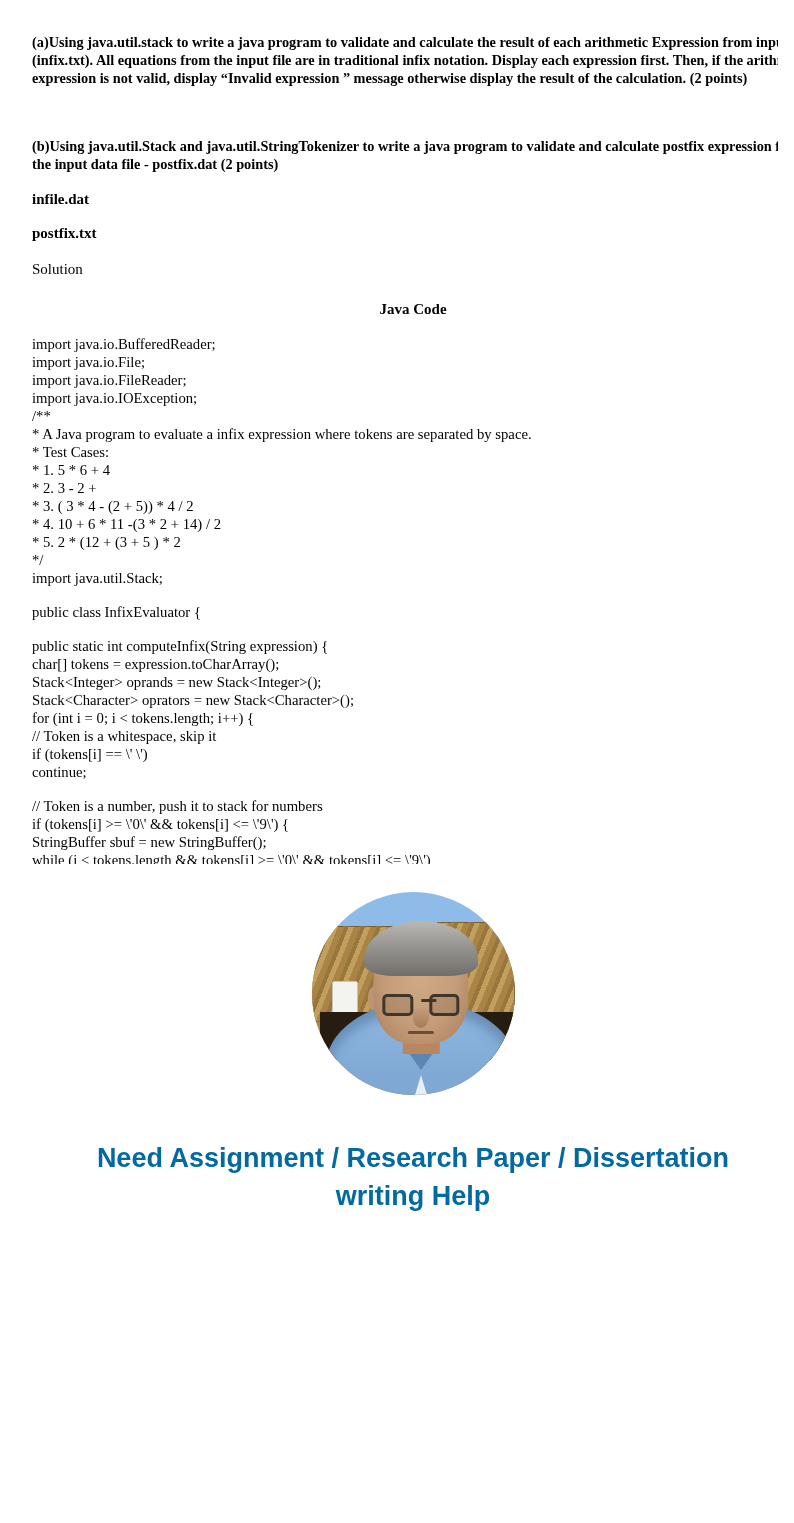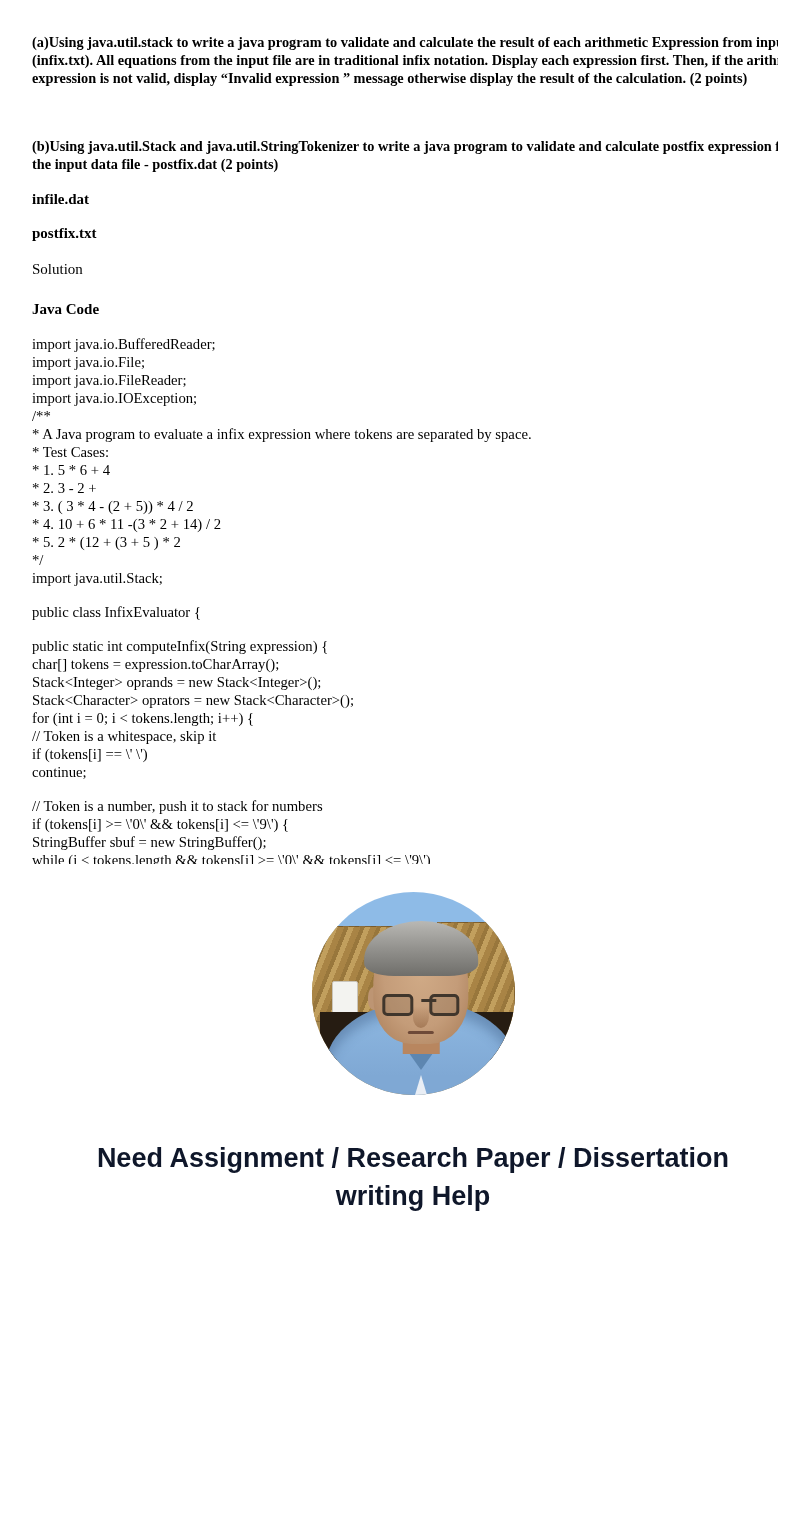--- a/index.html
+++ b/index.html
@@ -42,7 +42,7 @@
     line-height: 22px;
     margin-bottom: 20px;
   }
-  .javacode-h { margin-bottom: 17px; }
+  .javacode-h { margin-bottom: 17px; text-align: center; }
   .clip {
     height: 67px;
     overflow: hidden;

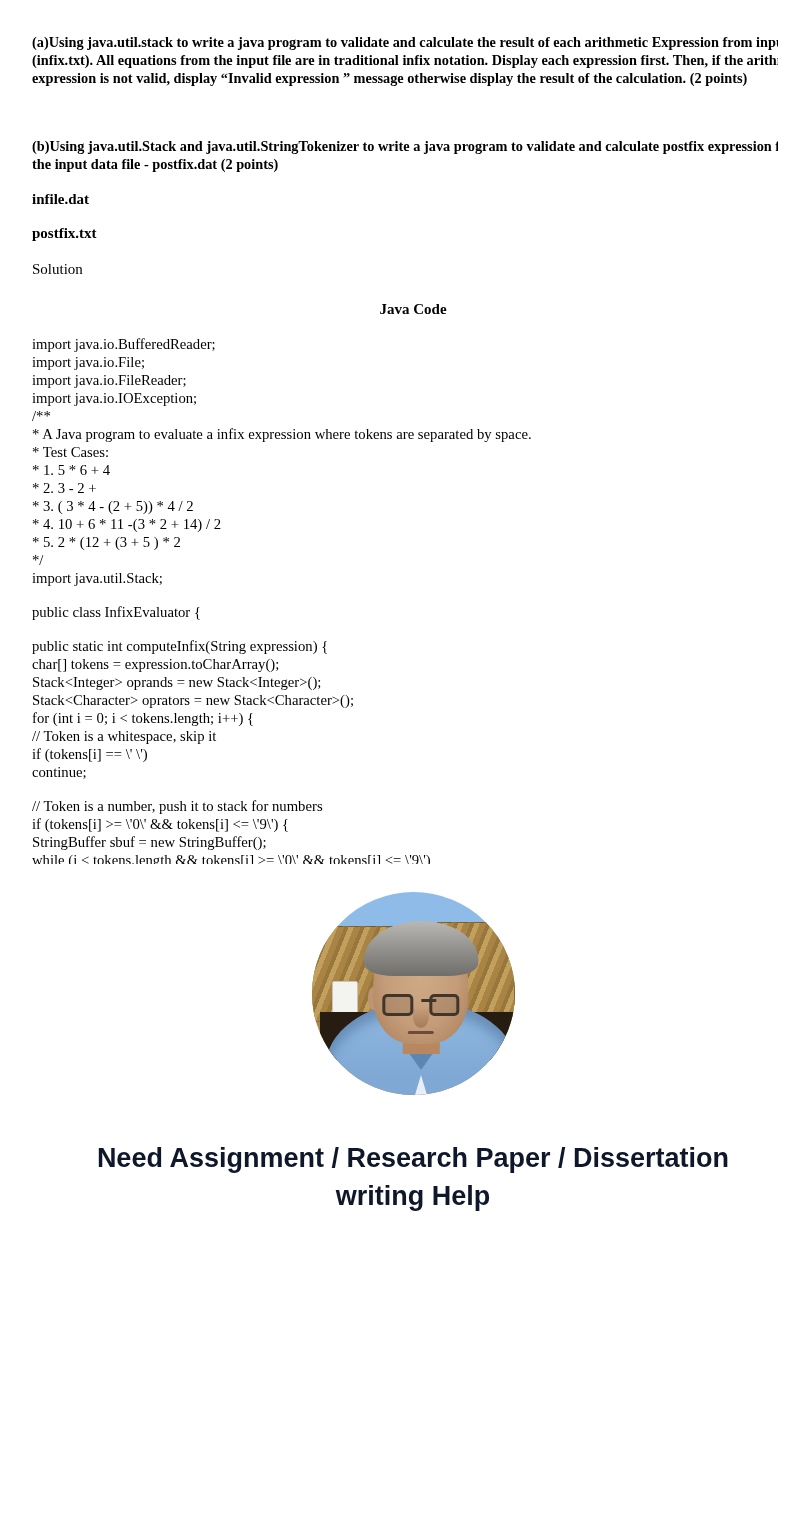--- a/index.html
+++ b/index.html
@@ -172,7 +172,7 @@
     font-weight: bold;
     font-size: 27px;
     line-height: 30px;
-    color: #0f172a;
+    color: #0369a1;
     letter-spacing: 0px;
   }
 </style>

